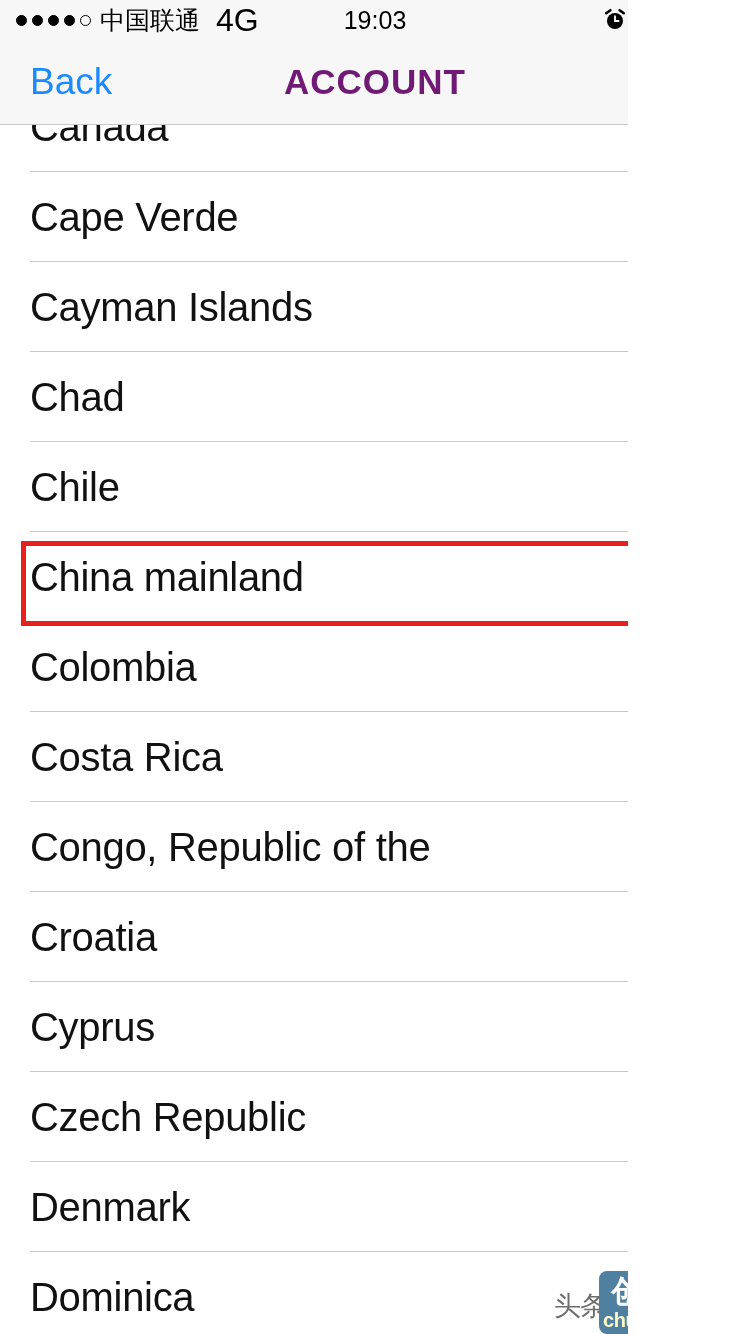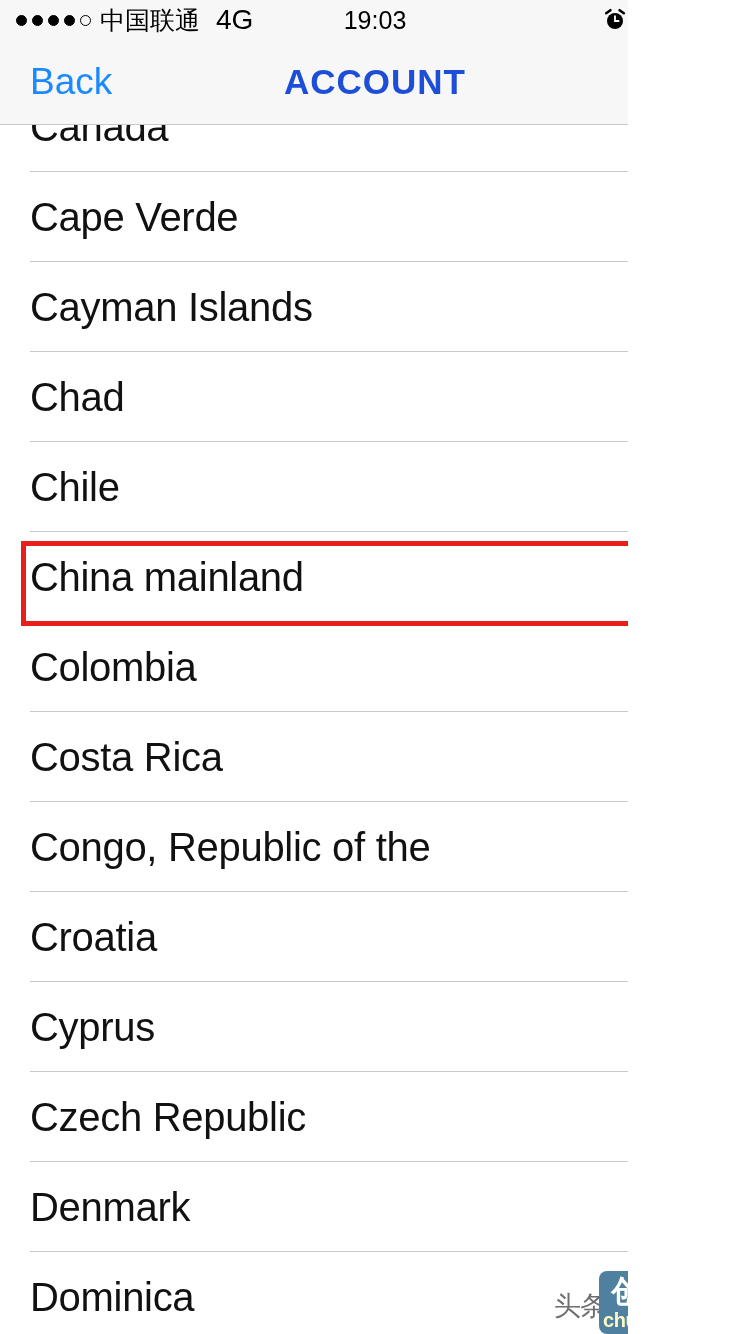--- a/index.html
+++ b/index.html
@@ -57,7 +57,7 @@
     line-height: 1;
   }
   .sb-network {
-    font-size: 28px;
+    font-size: 32px;
     margin-left: 16px;
     line-height: 1;
   }

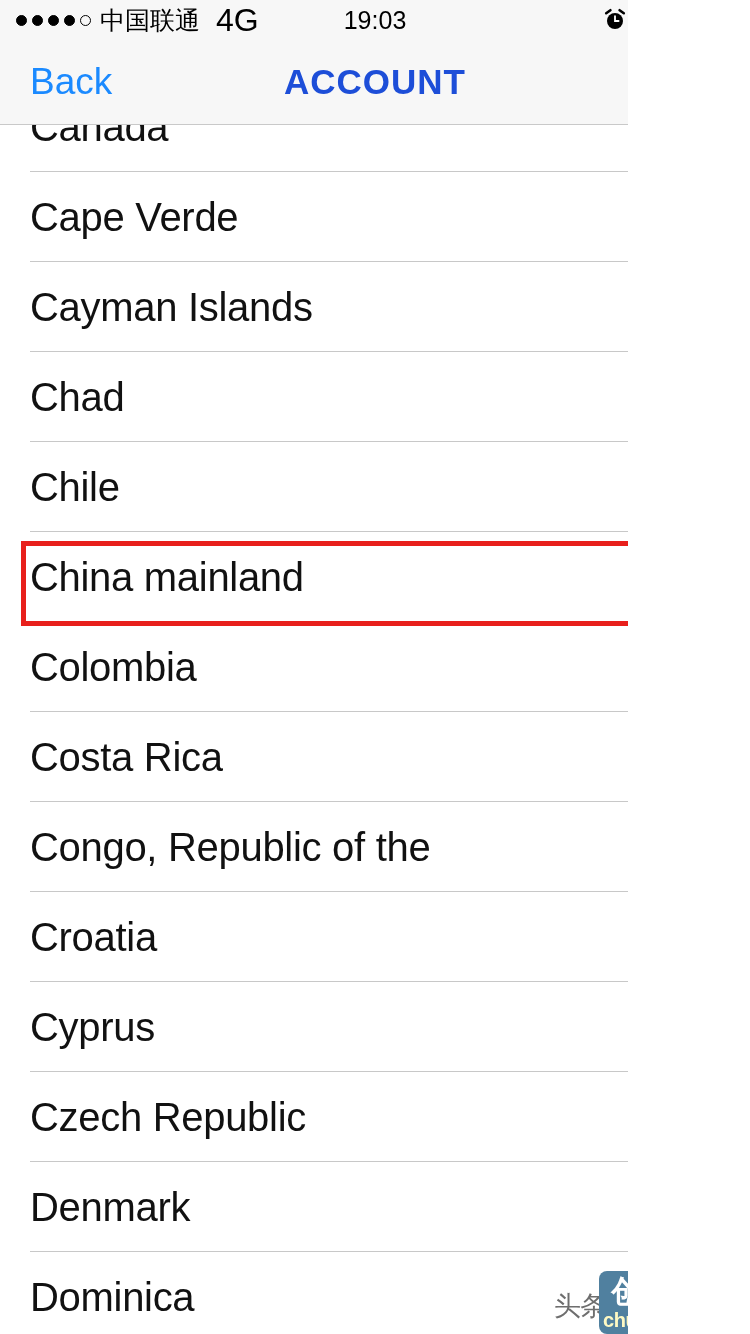--- a/index.html
+++ b/index.html
@@ -142,7 +142,7 @@
     justify-content: center;
     font-size: 35px;
     font-weight: bold;
-    color: #1d4ed8;
+    color: #701a75;
     letter-spacing: 1px;
   }
 

